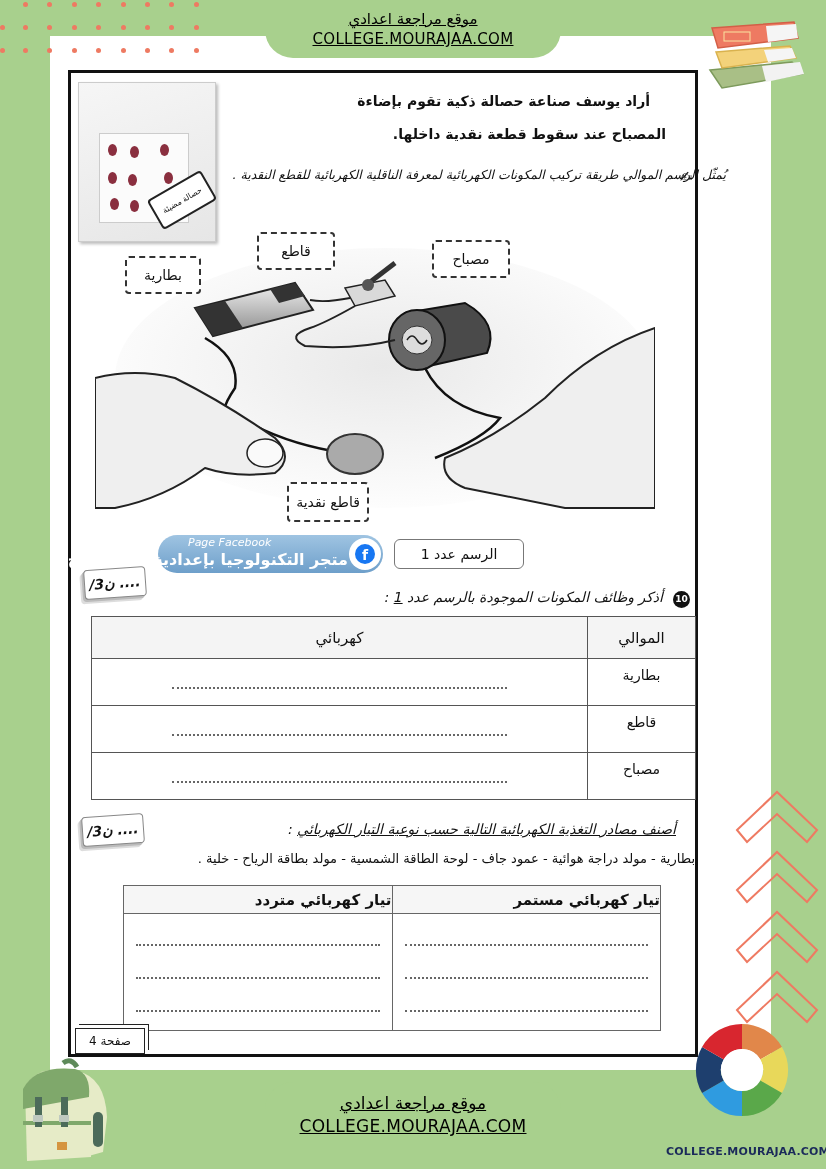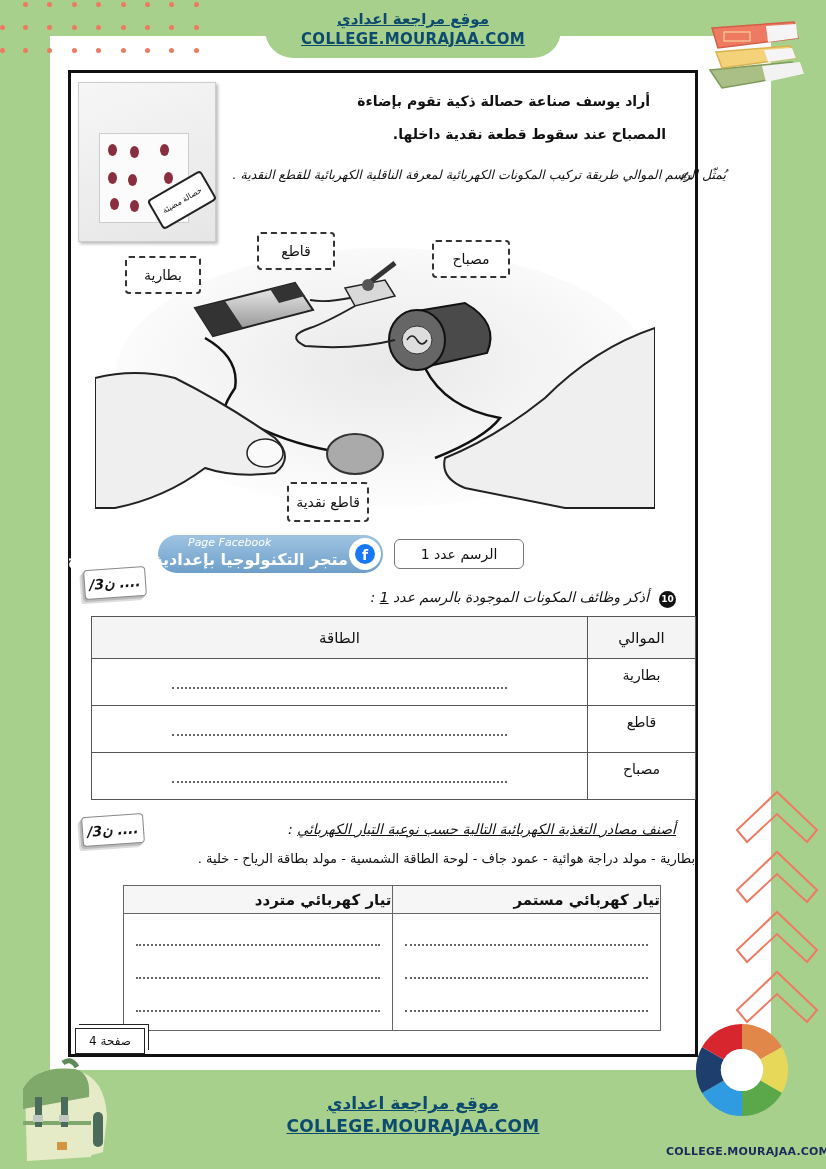--- a/index.html
+++ b/index.html
@@ -23,7 +23,7 @@
     position: absolute; left: 265px; width: 296px; height: 56px;
     background: #a8d08d; border-radius: 28px;
     display: flex; flex-direction: column; align-items: center; justify-content: center;
-    color: #0c4a6e; font-weight: bold; text-decoration: underline;
+    color: #000000; font-weight: normal; text-decoration: underline;
   }
   .banner.top { top: 0; border-top-left-radius: 0; border-top-right-radius: 0; height: 58px; }
   .banner.bottom { top: 1082px; height: 66px; border-bottom-left-radius: 0; border-bottom-right-radius: 0; }

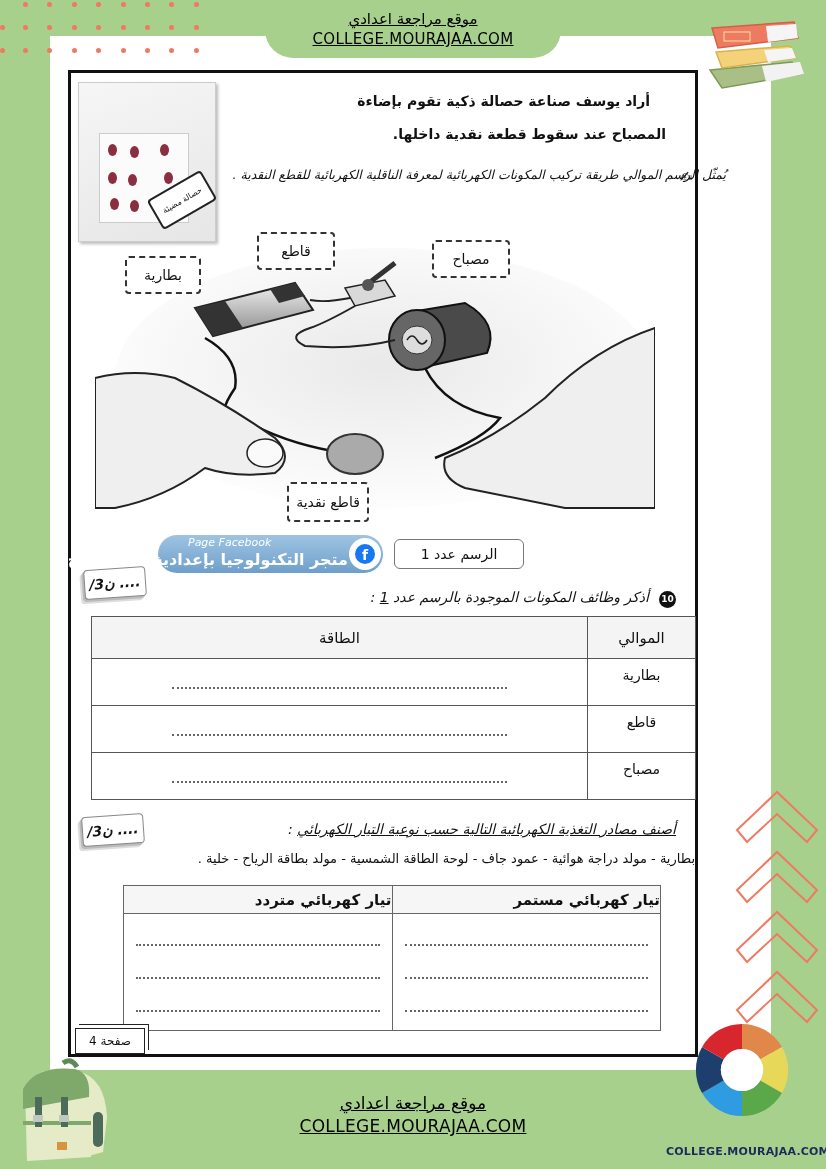--- a/index.html
+++ b/index.html
@@ -287,7 +287,7 @@
 <div class="fig-label">الرسم عدد 1</div>
 
 <div class="score-box" style="left:84px;top:568px;">/3ن ....</div>
-<div class="q-title" style="right:150px;top:589px;">
+<div class="q-title" style="right:136px;top:589px;">
   <span class="q-num">10</span><span>أذكر وظائف المكونات الموجودة بالرسم عدد</span> <u>1</u><span> :</span>
 </div>
 

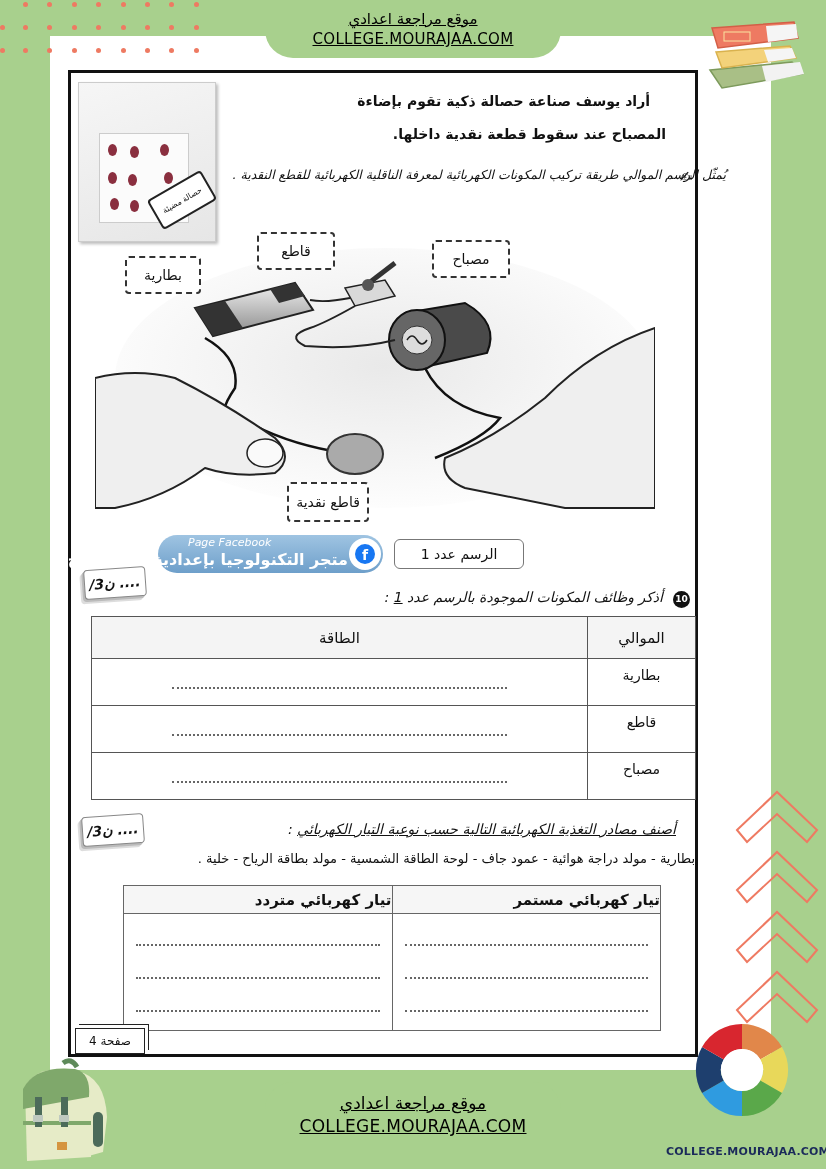--- a/index.html
+++ b/index.html
@@ -295,7 +295,7 @@
   <thead>
     <tr>
       <th>الموالي</th>
-      <th>الطاقة</th>
+      <th>كهربائي</th>
     </tr>
   </thead>
   <tbody>

